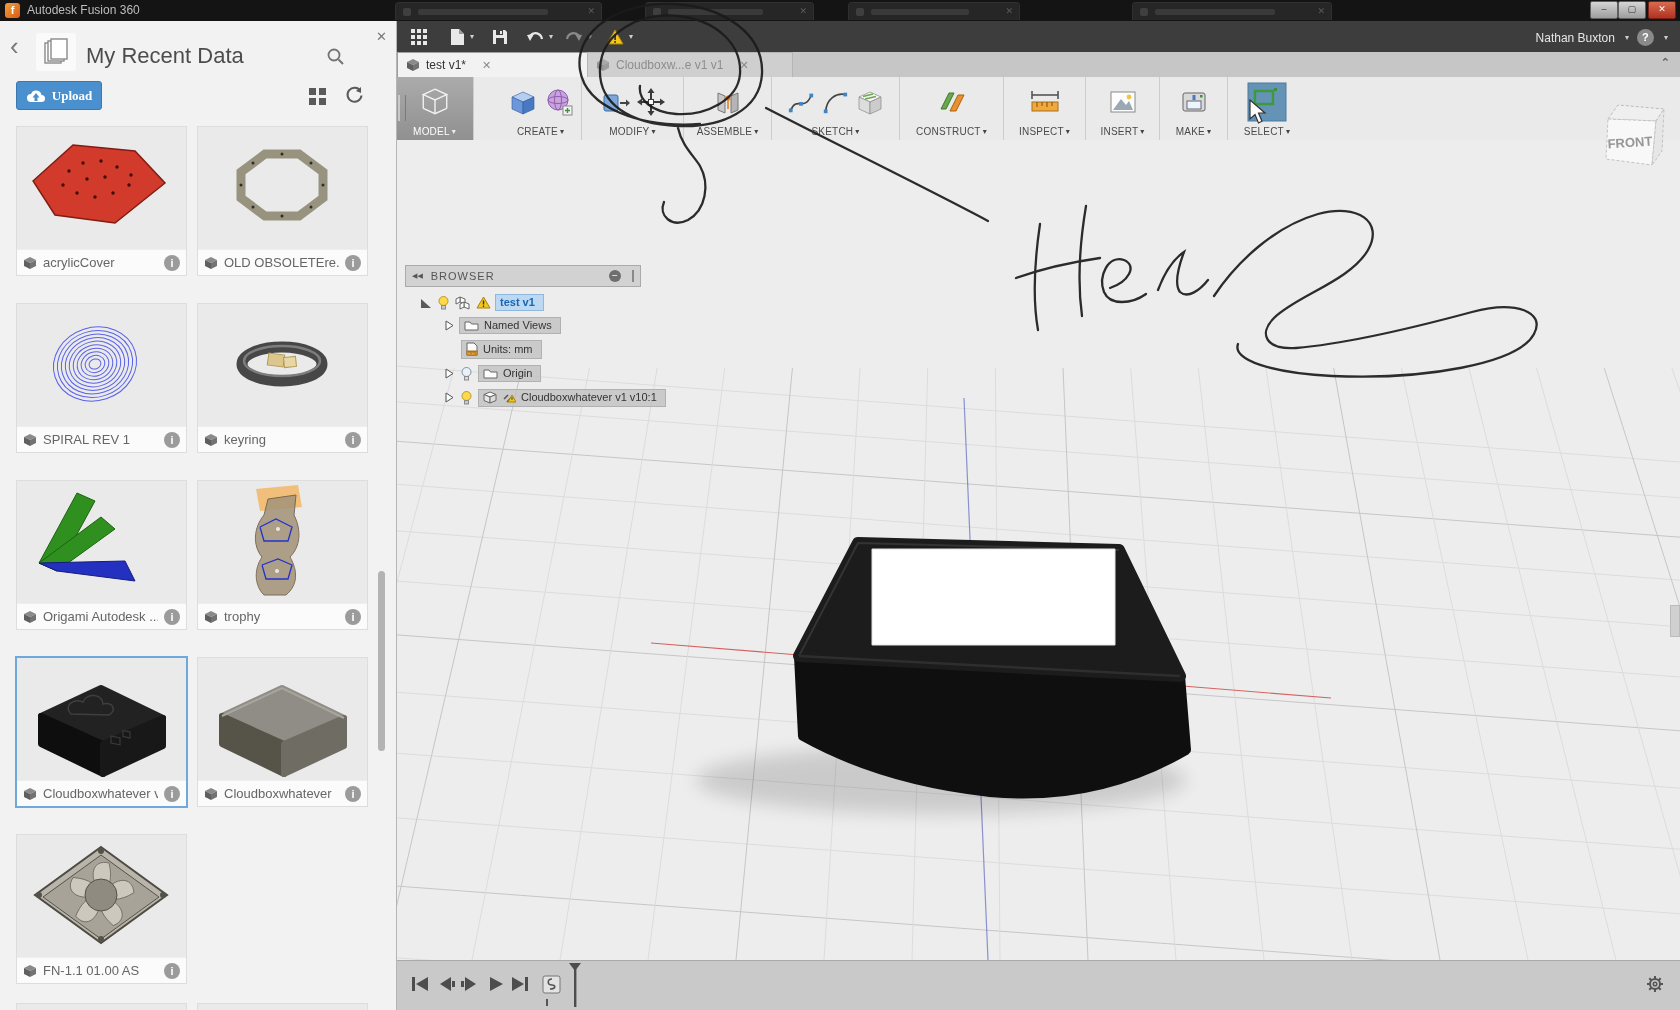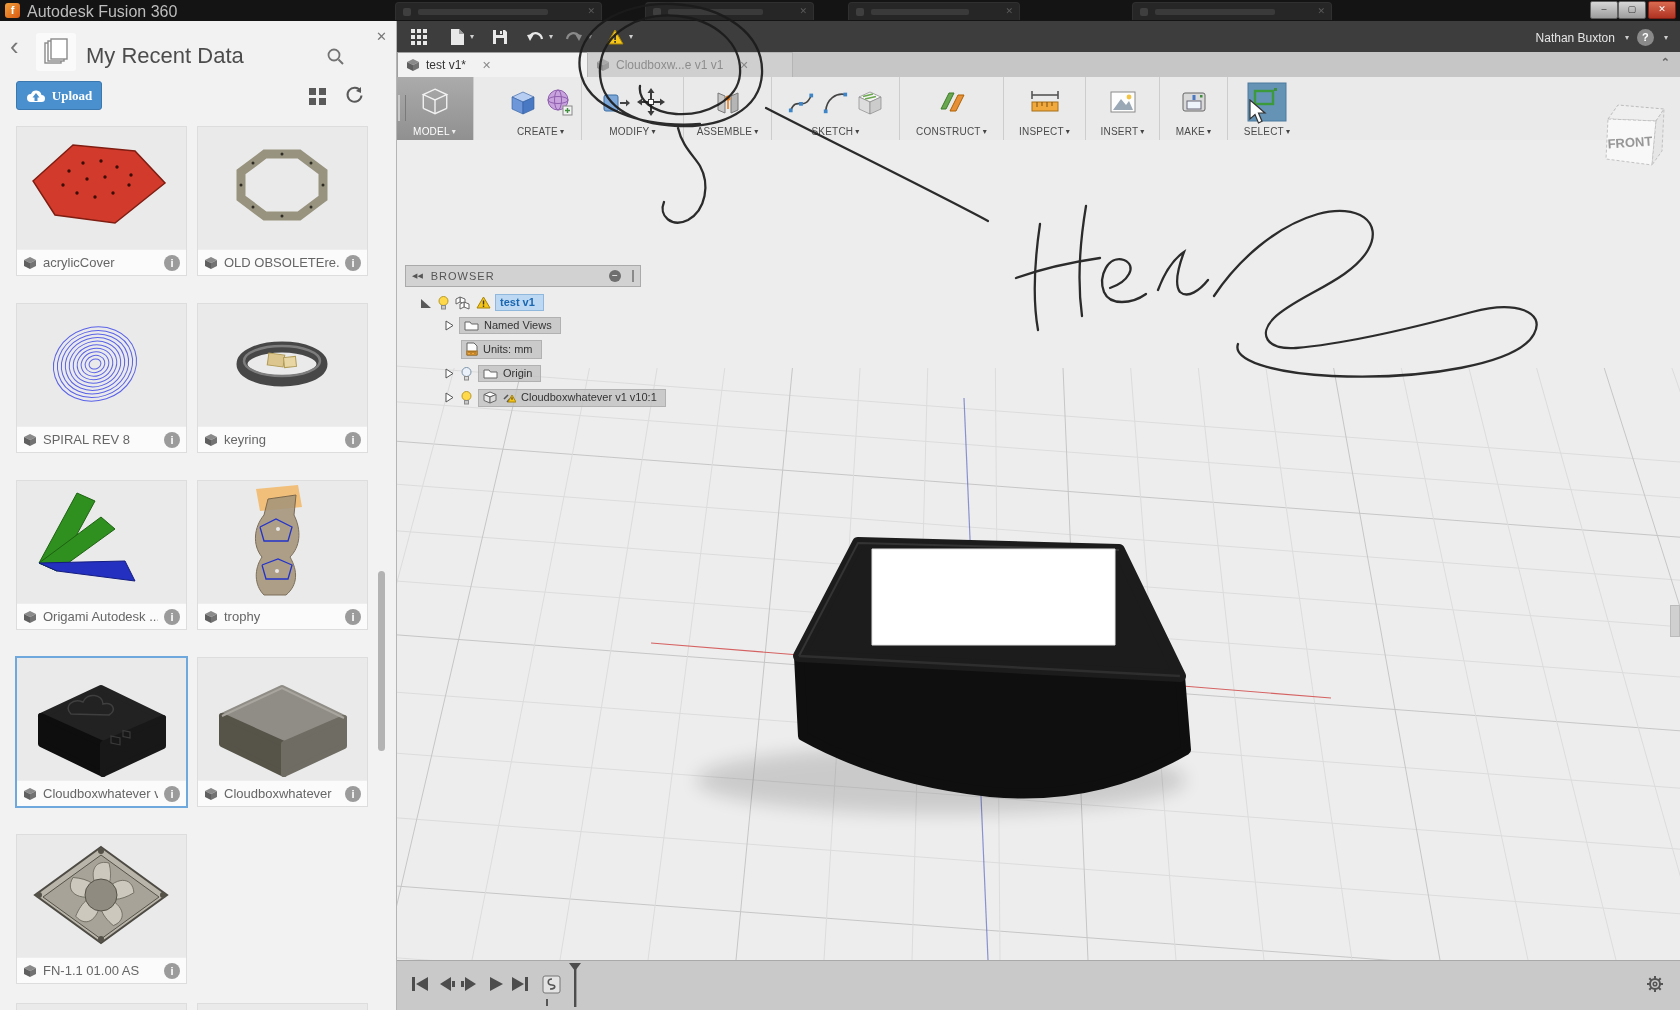--- a/index.html
+++ b/index.html
@@ -11,7 +11,7 @@
   #fusion-logo{position:absolute;left:5px;top:3px;width:15px;height:15px;border-radius:3px;
     background:linear-gradient(135deg,#f2a13c,#d95b12);color:#fff;font-size:11px;font-weight:bold;
     text-align:center;line-height:15px;}
-  #app-title{position:absolute;left:27px;top:3px;color:#bdbdbd;font-size:16px;}
+  #app-title{position:absolute;left:27px;top:3px;color:#bdbdbd;font-size:12px;}
   .ghost-tab{position:absolute;top:2px;height:17px;background:#262626;border:1px solid #303030;
     border-bottom:none;border-radius:4px 4px 0 0;}
   .ghost-bar{position:absolute;left:22px;top:6px;height:6px;background:#3a3a3a;border-radius:2px;}

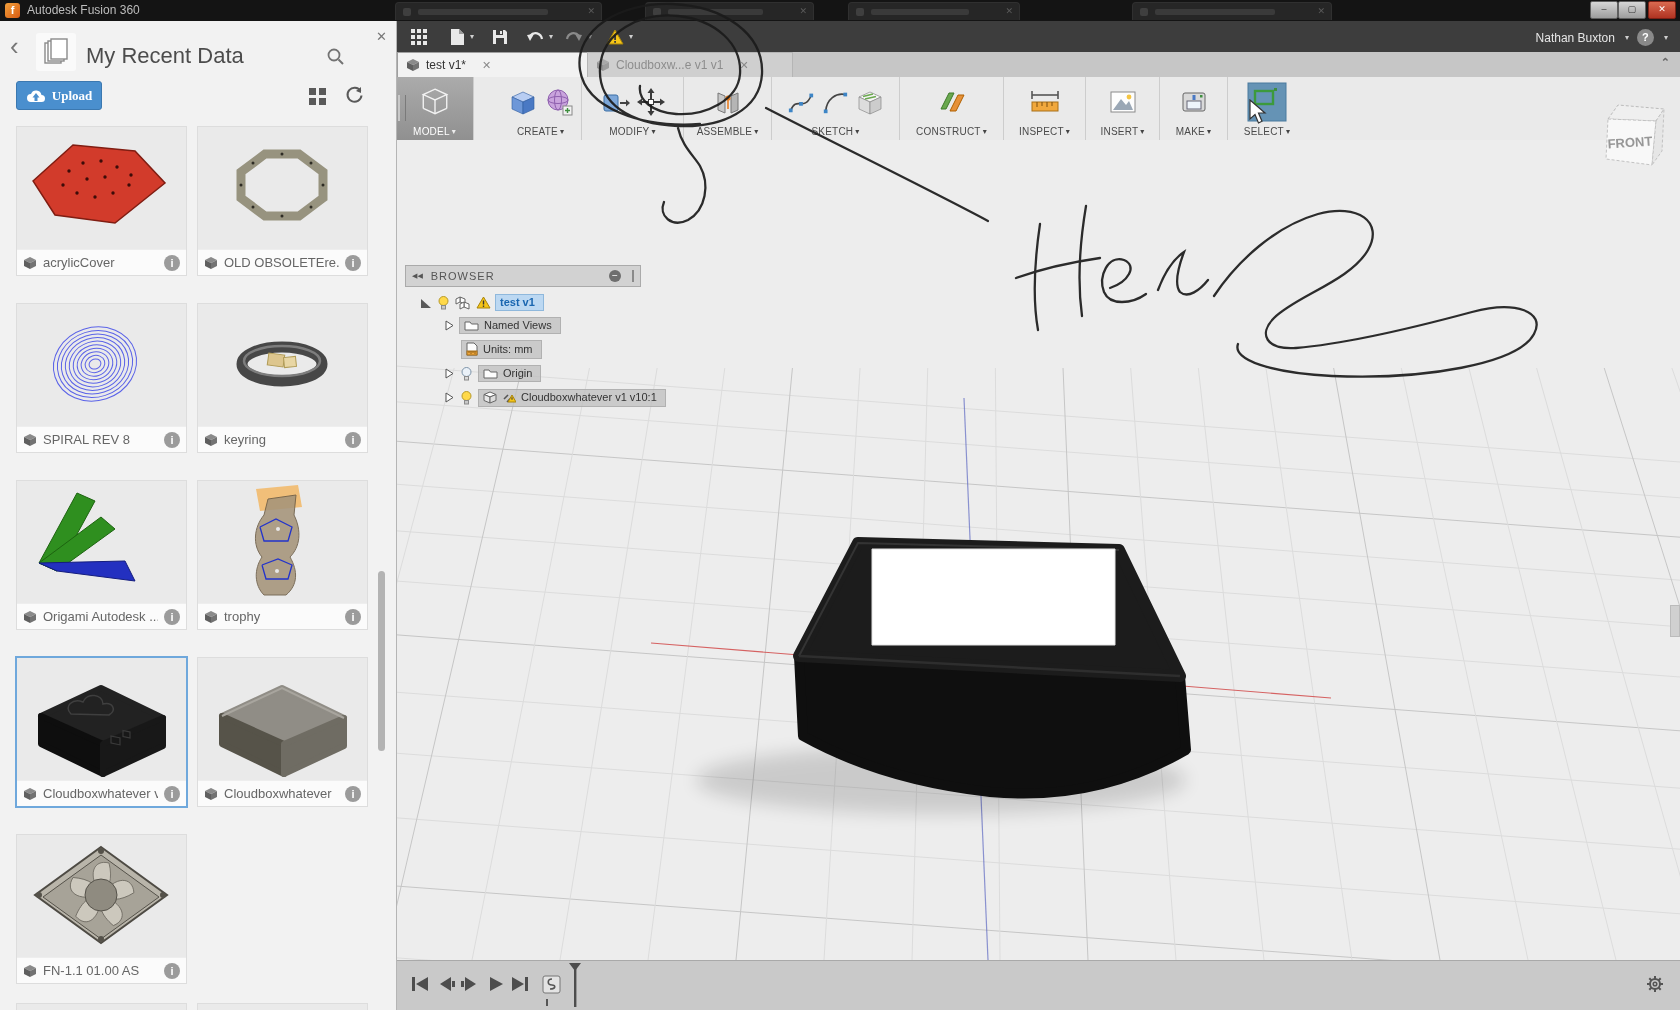--- a/index.html
+++ b/index.html
@@ -252,7 +252,7 @@
               <polygon points="13,4 7,7 7,13 13,10" fill="#737373"></polygon>
             </svg>
           </span>
-        <span class="txt">SPIRAL REV 8</span>
+        <span class="txt">SPIRAL REV 1</span>
         <span class="info-ico">i</span>
         </div>
     </div>

